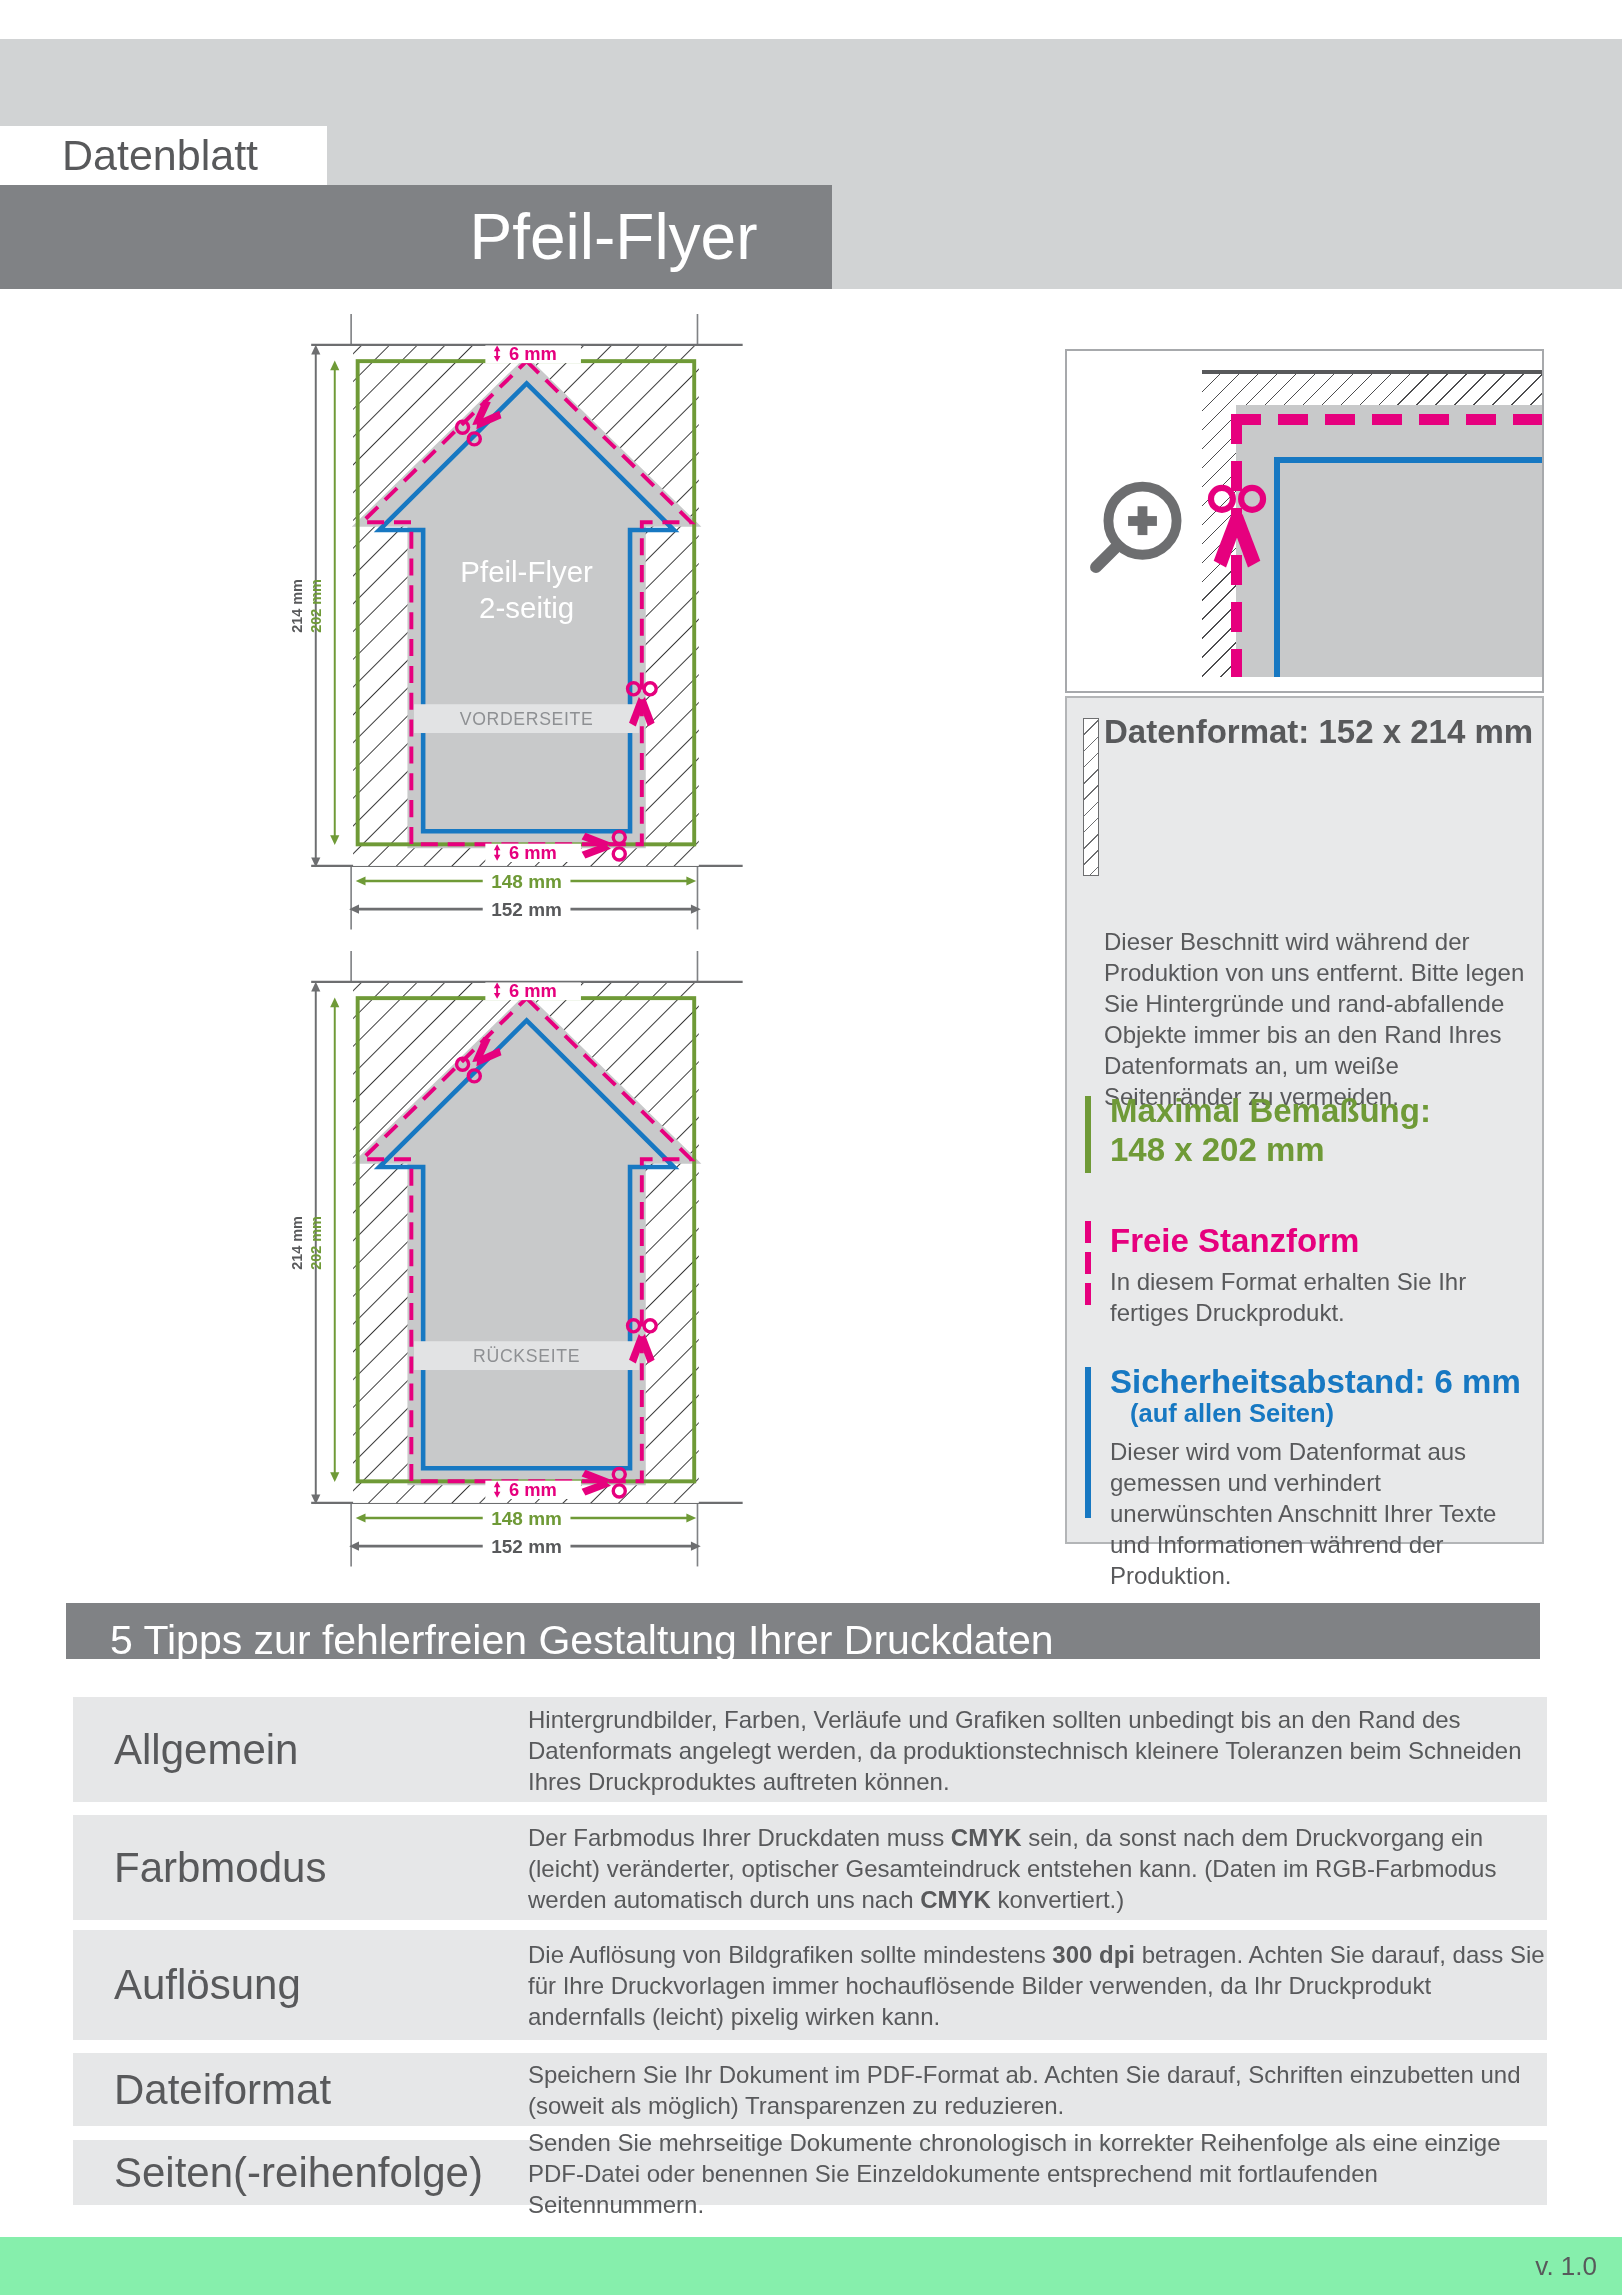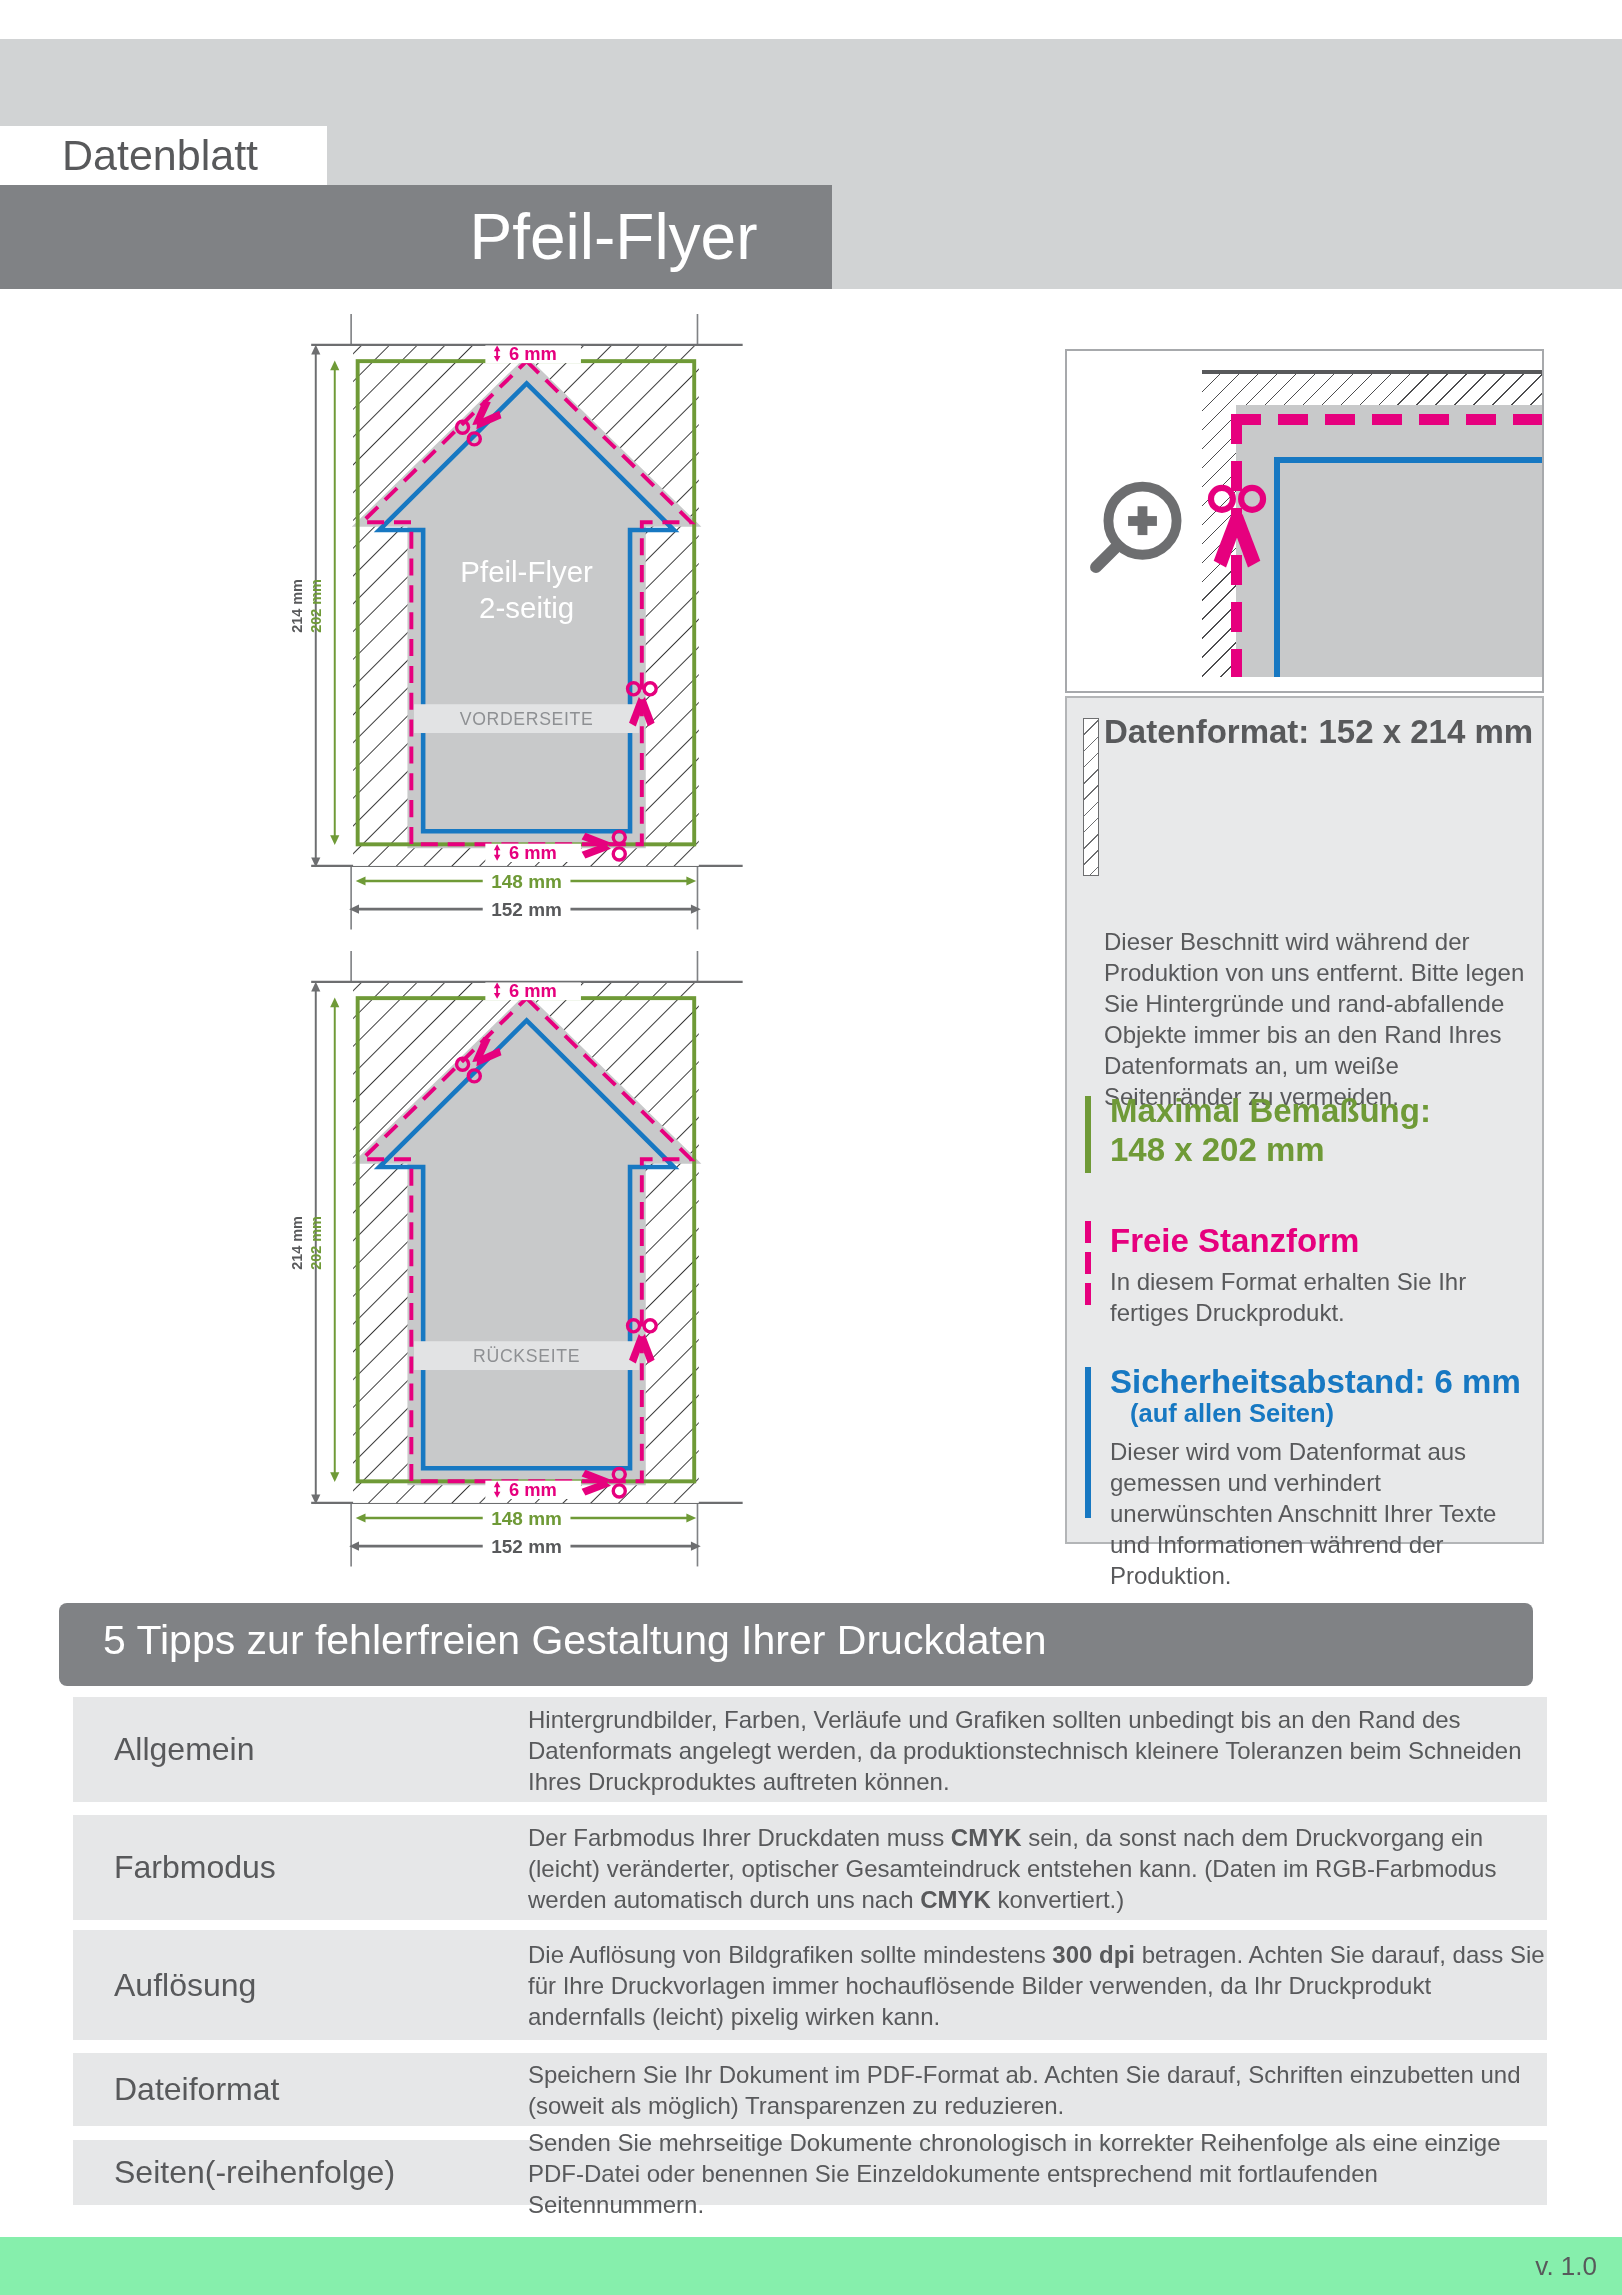--- a/index.html
+++ b/index.html
@@ -64,7 +64,7 @@
   #lg-b4{left:43px;top:738px;width:412px;line-height:31px;}
 
   
-  #tips-header{left:59px;top:1603px;width:1474px;height:83px;background:#808285;border-radius:8px;}
+  #tips-header{left:66px;top:1603px;width:1474px;height:56px;background:#808285;}
   #tips-header .t{position:absolute;left:44px;top:0;height:75px;line-height:75px;
     font-size:41px;color:#ffffff;}
   .tip-row{position:absolute;left:73px;width:1474px;background:#e6e7e8;}

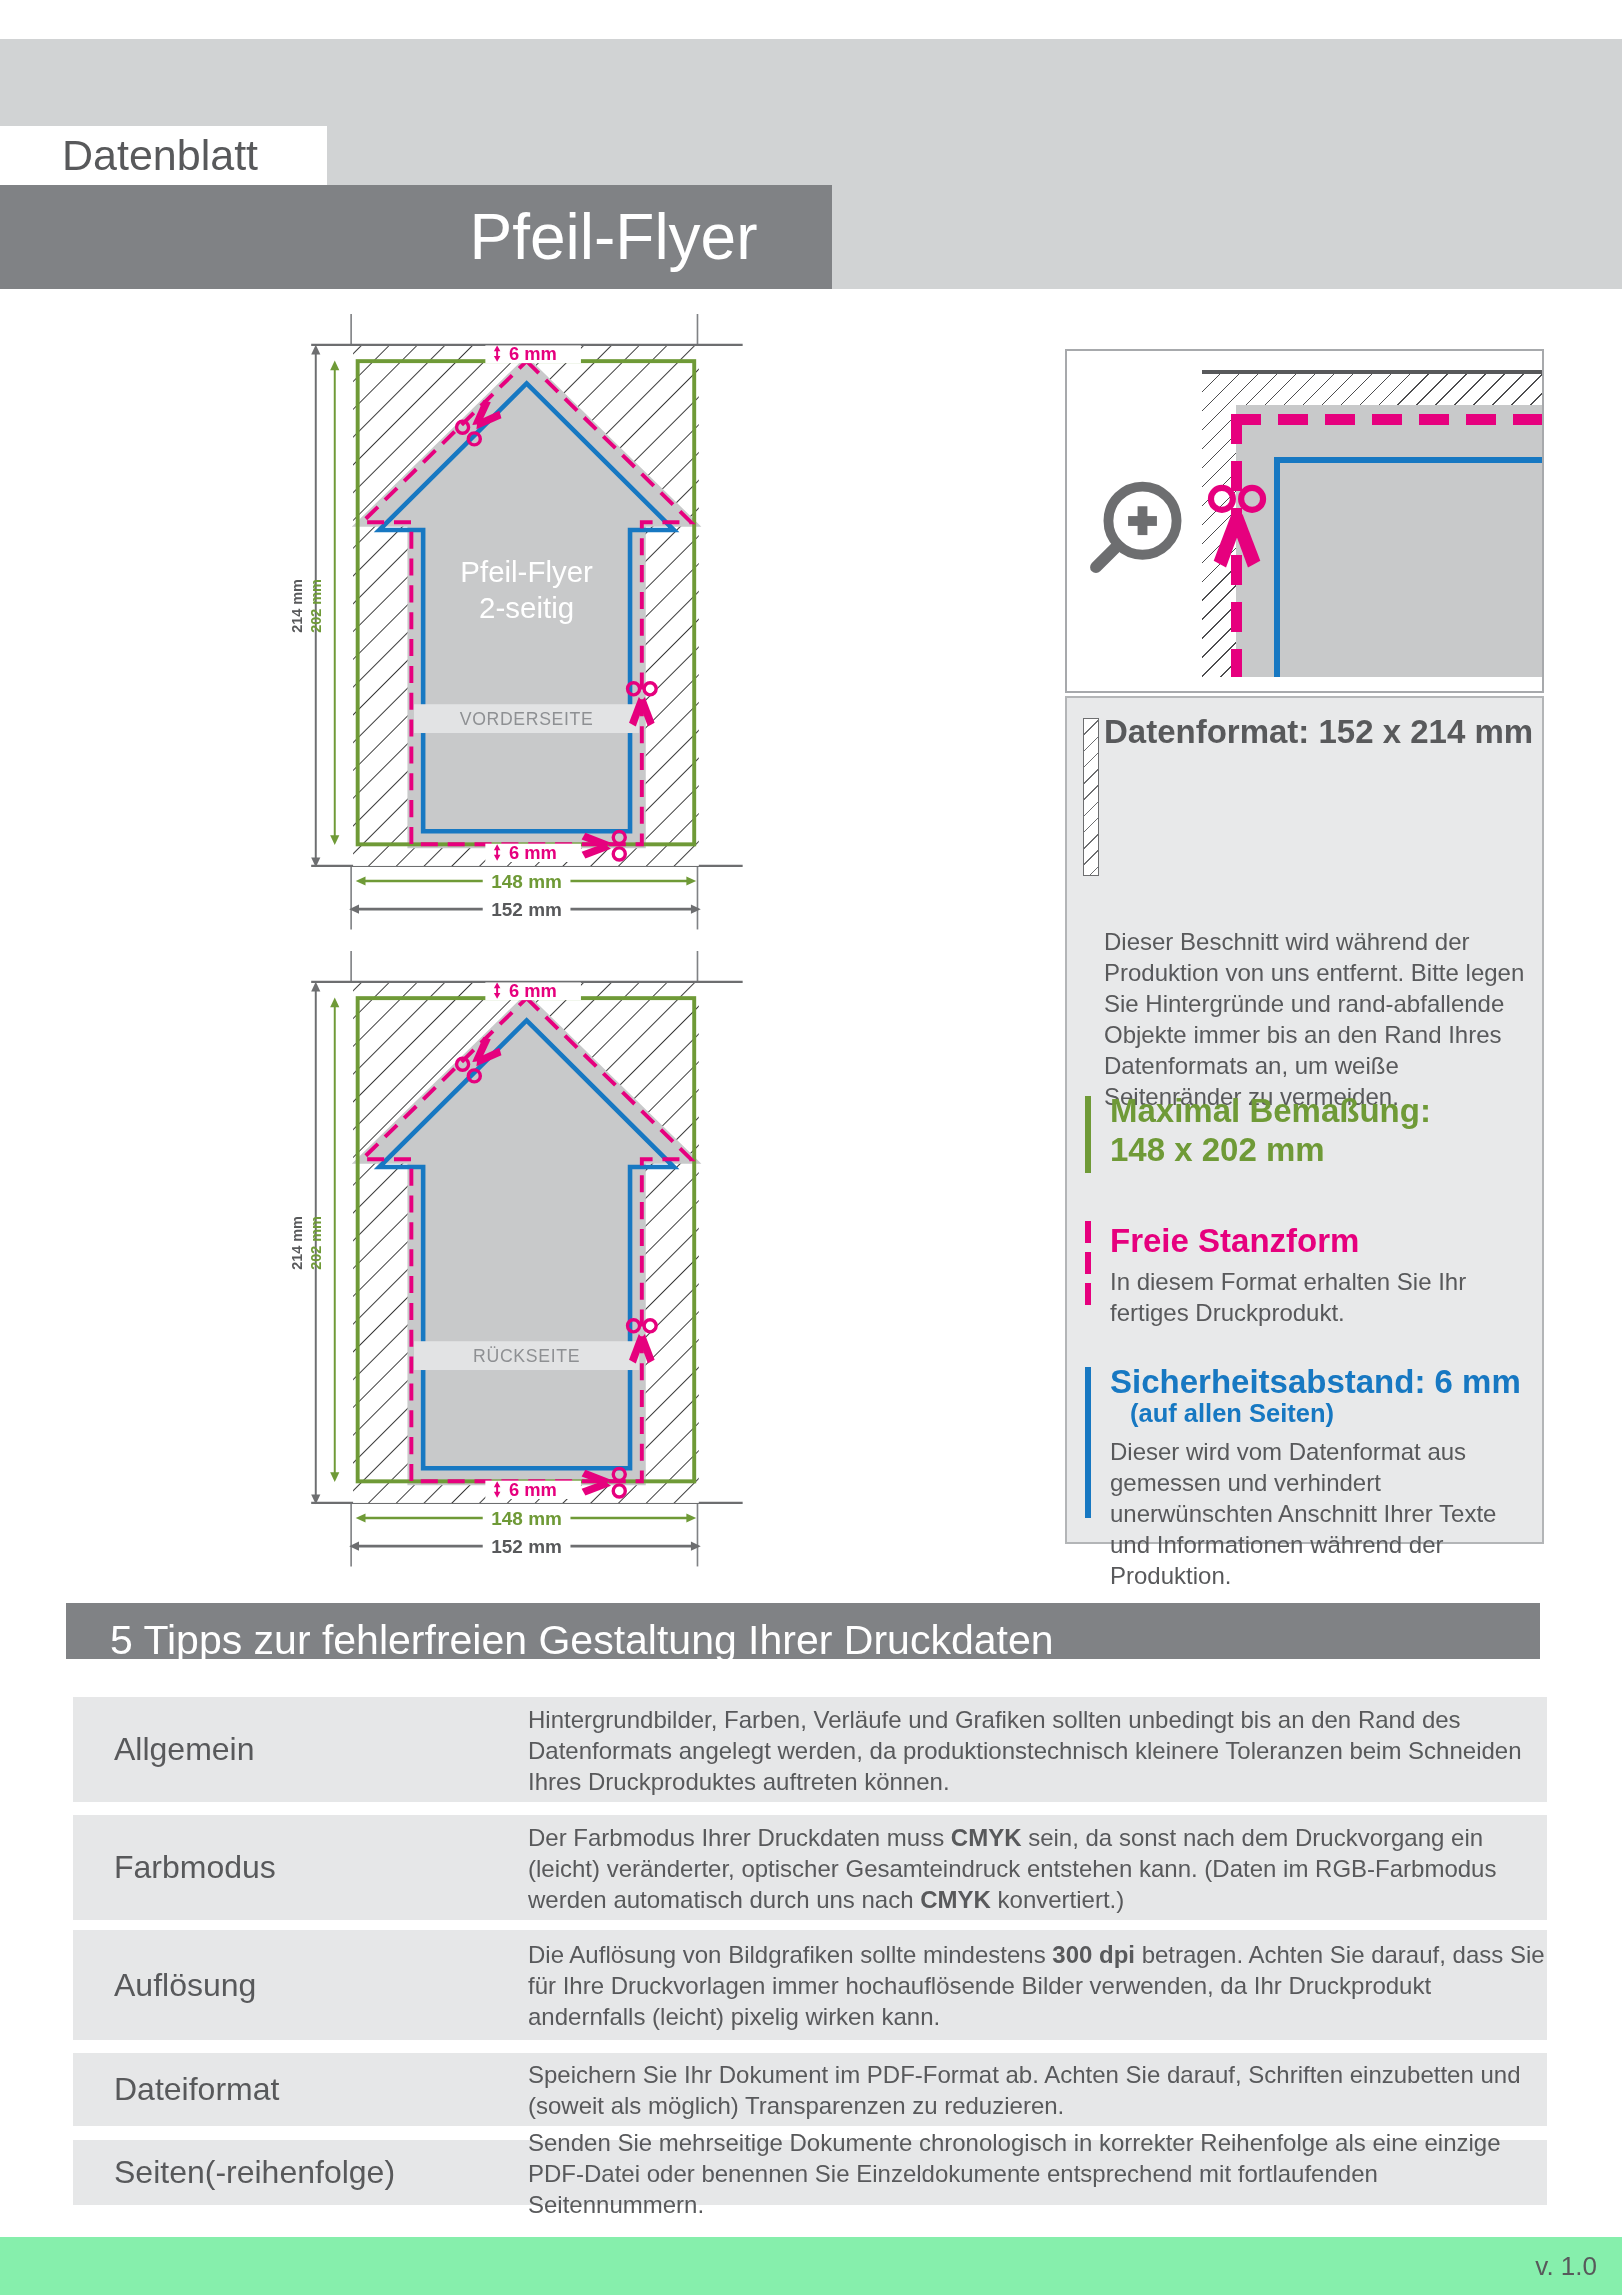--- a/index.html
+++ b/index.html
@@ -69,7 +69,7 @@
     font-size:41px;color:#ffffff;}
   .tip-row{position:absolute;left:73px;width:1474px;background:#e6e7e8;}
   .tip-row .lbl{position:absolute;left:41px;top:0;bottom:0;display:flex;align-items:center;
-    font-size:32px;color:#58595b;}
+    font-size:42px;color:#58595b;}
   .tip-row .txt{position:absolute;left:455px;width:1021px;top:50%;transform:translateY(-50%);
     font-size:24px;line-height:31px;color:#58595b;}
   #row-1{top:1697px;height:105px;}

